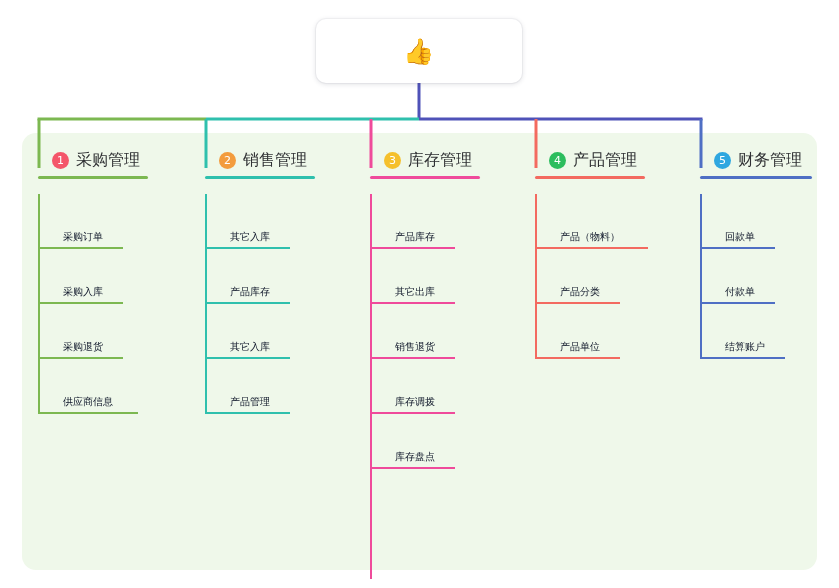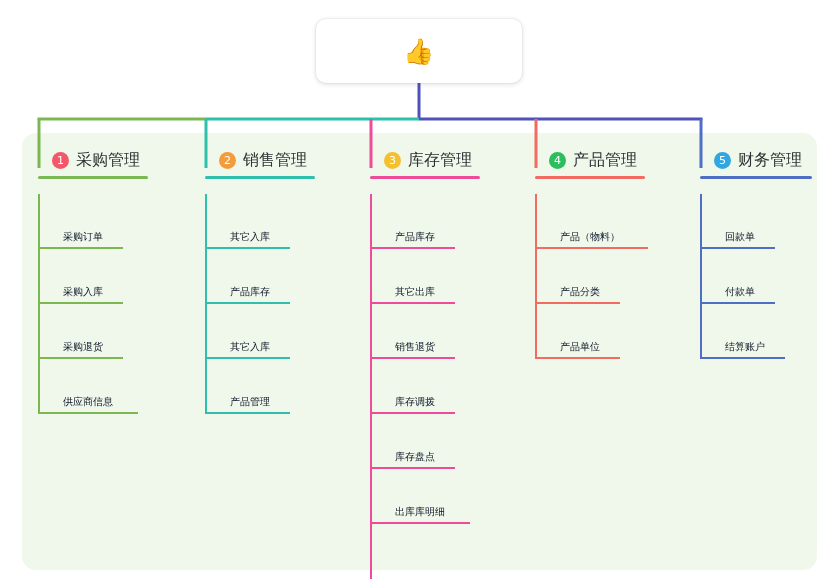--- a/index.html
+++ b/index.html
@@ -166,10 +166,6 @@
             <span class="item-label">库存盘点</span>
             <div class="item-rule" style="width: 85px; background: rgb(239, 75, 155);"></div>
           </div>
-          <div class="item">
-            <span class="item-label">出库库明细</span>
-            <div class="item-rule" style="width: 100px; background: rgb(239, 75, 155);"></div>
-          </div>
         </div>
       </div>
       <div class="col" style="left: 535px;">

